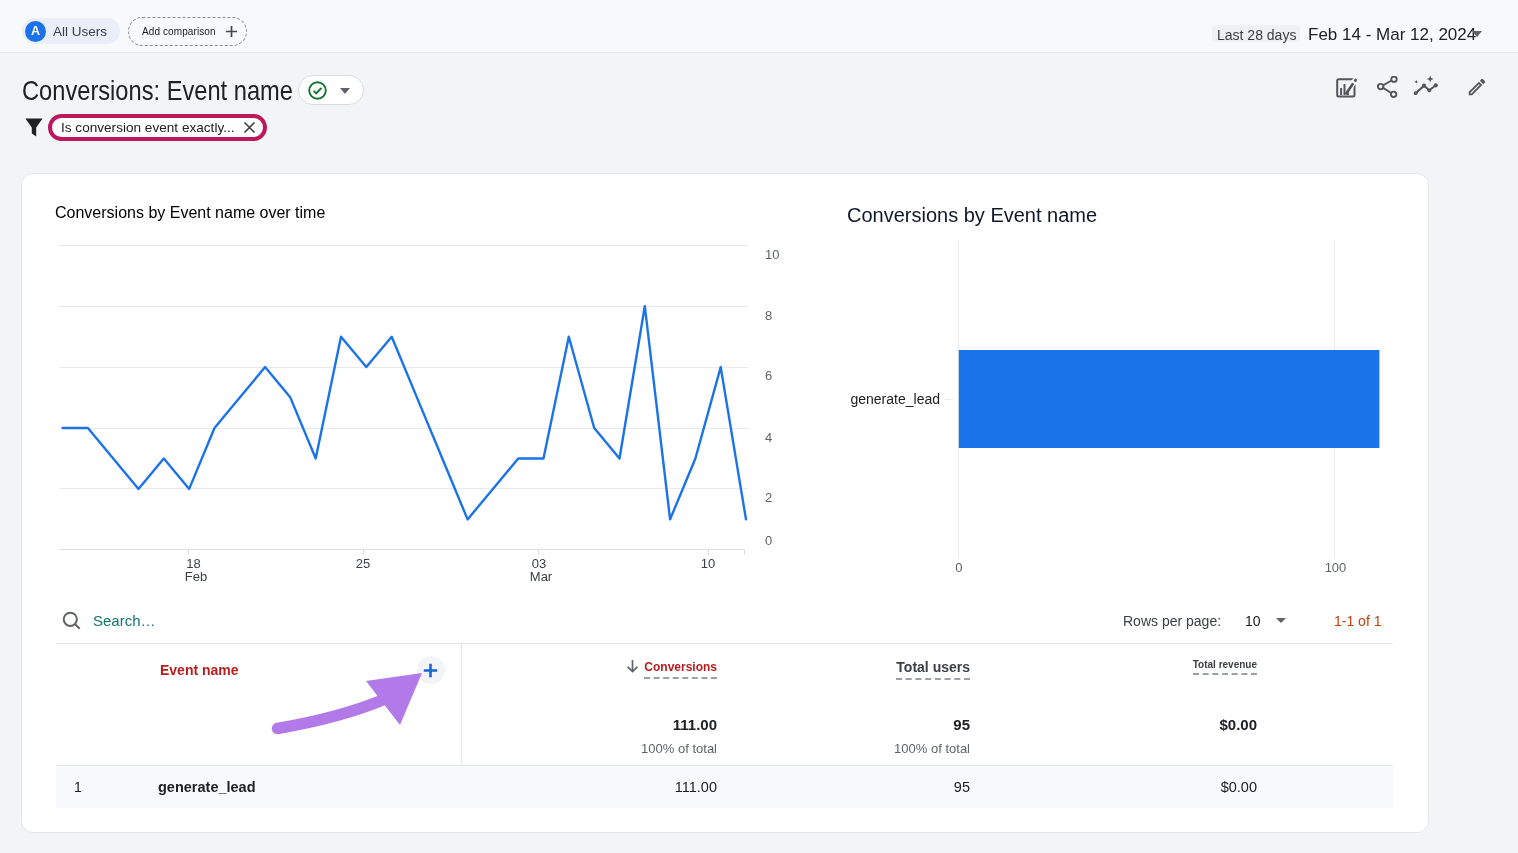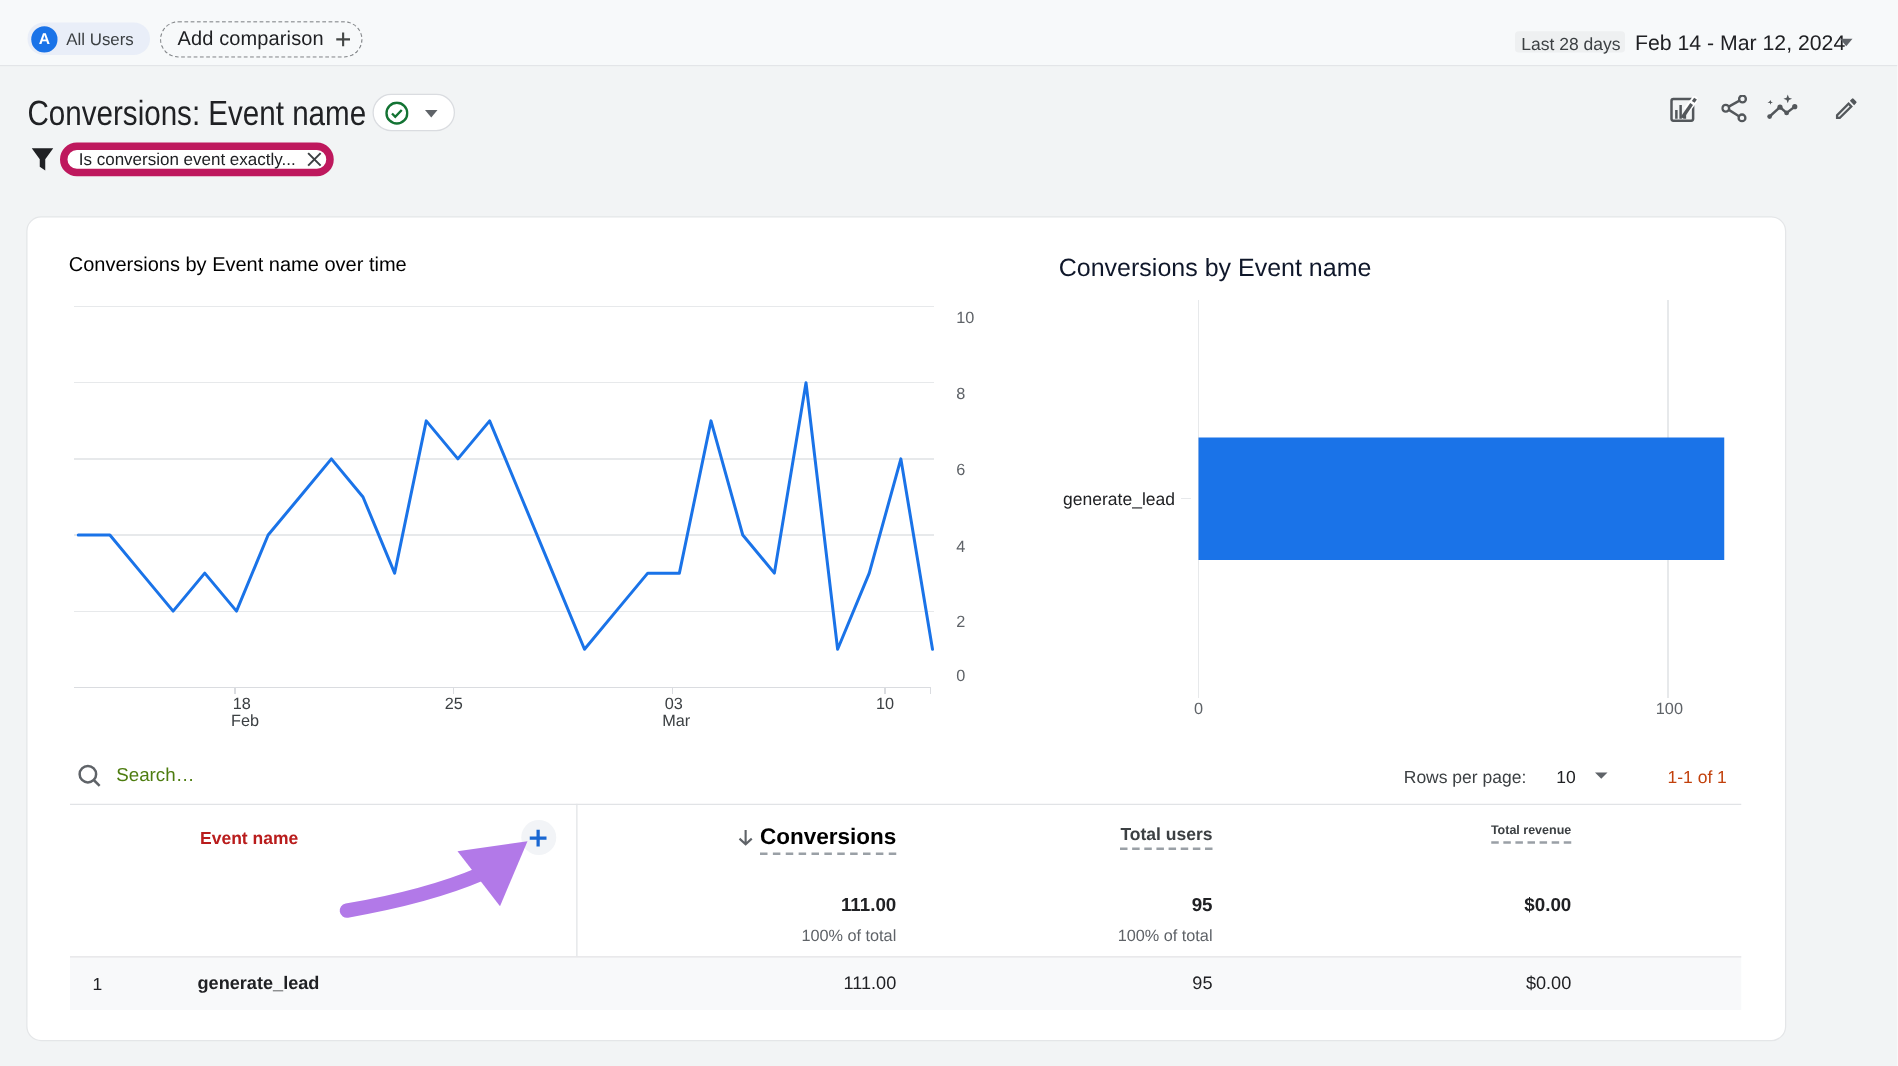--- a/index.html
+++ b/index.html
@@ -19,7 +19,7 @@
 </div>
 
 <div class="abs" style="left:128px;top:17px;height:29px;border:1px dashed #888b8e;border-radius:15px;display:flex;align-items:center;padding:0 7px 0 13px">
-  <span style="font-size:16px;color:#202124;letter-spacing:.1px">Add comparison</span>
+  <span style="font-size:10px;color:#202124;letter-spacing:.1px">Add comparison</span>
   <svg width="15" height="15" viewBox="0 0 15 15" style="margin-left:8px">
       <path d="M7.5 2v11M2 7.5h11" stroke="#444746" stroke-width="1.7"></path>
     </svg>

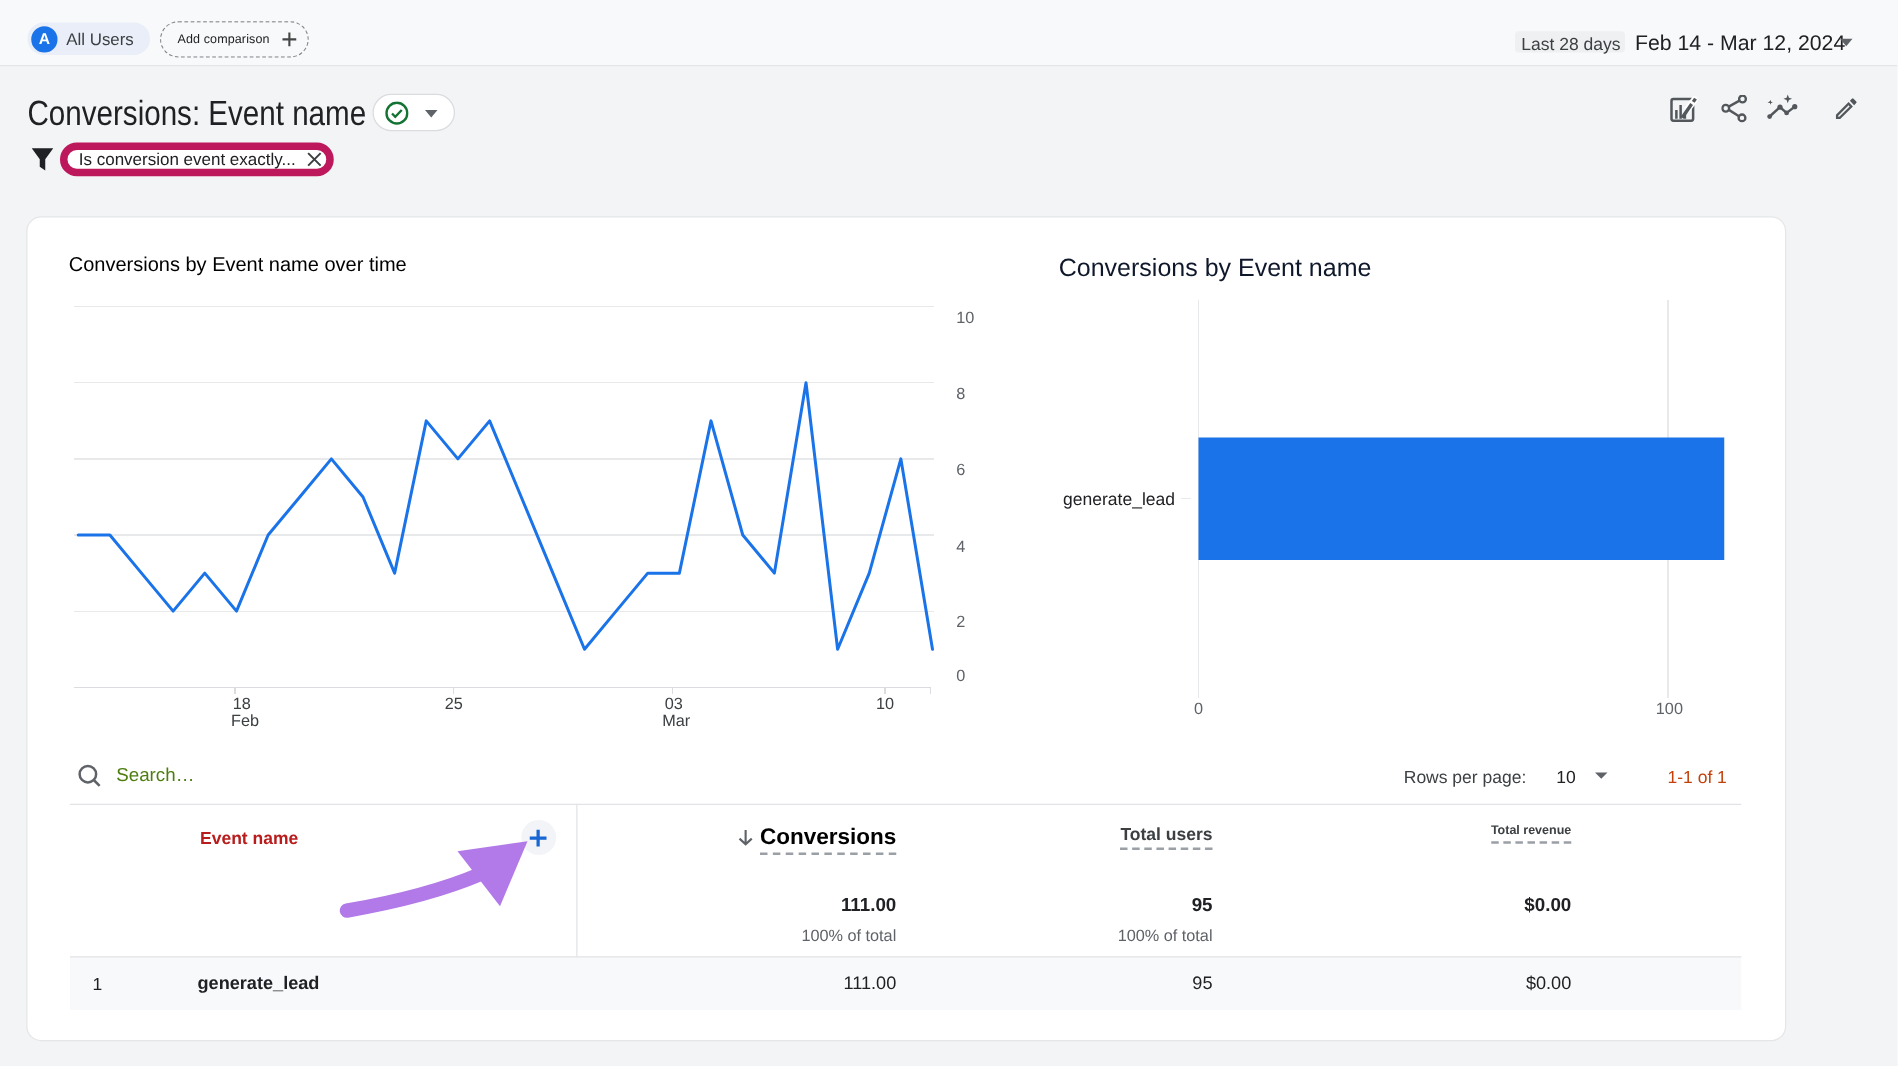--- a/index.html
+++ b/index.html
@@ -70,7 +70,7 @@
 <svg class="abs" style="left:25px;top:118px" width="18" height="19" viewBox="0 0 18 19">
   <path d="M0.4 0.5h17.2l-6.4 8.9v9l-4.4-3v-6z" fill="#202124"></path>
 </svg>
-<div class="abs" style="left:48px;top:114px;width:219px;height:27px;background:#fff;border:6px solid #be185d;border-radius:14px;display:flex;align-items:center">
+<div class="abs" style="left:48px;top:114px;width:219px;height:27px;background:#fff;border:4px solid #be185d;border-radius:14px;display:flex;align-items:center">
   <span style="font-size:13.6px;color:#202124;margin-left:9px">Is conversion event exactly...</span>
   <svg width="13" height="13" viewBox="0 0 13 13" style="margin-left:8px">
       <path d="M1.5 1.5l10 10M11.5 1.5l-10 10" stroke="#3c4043" stroke-width="1.6"></path>

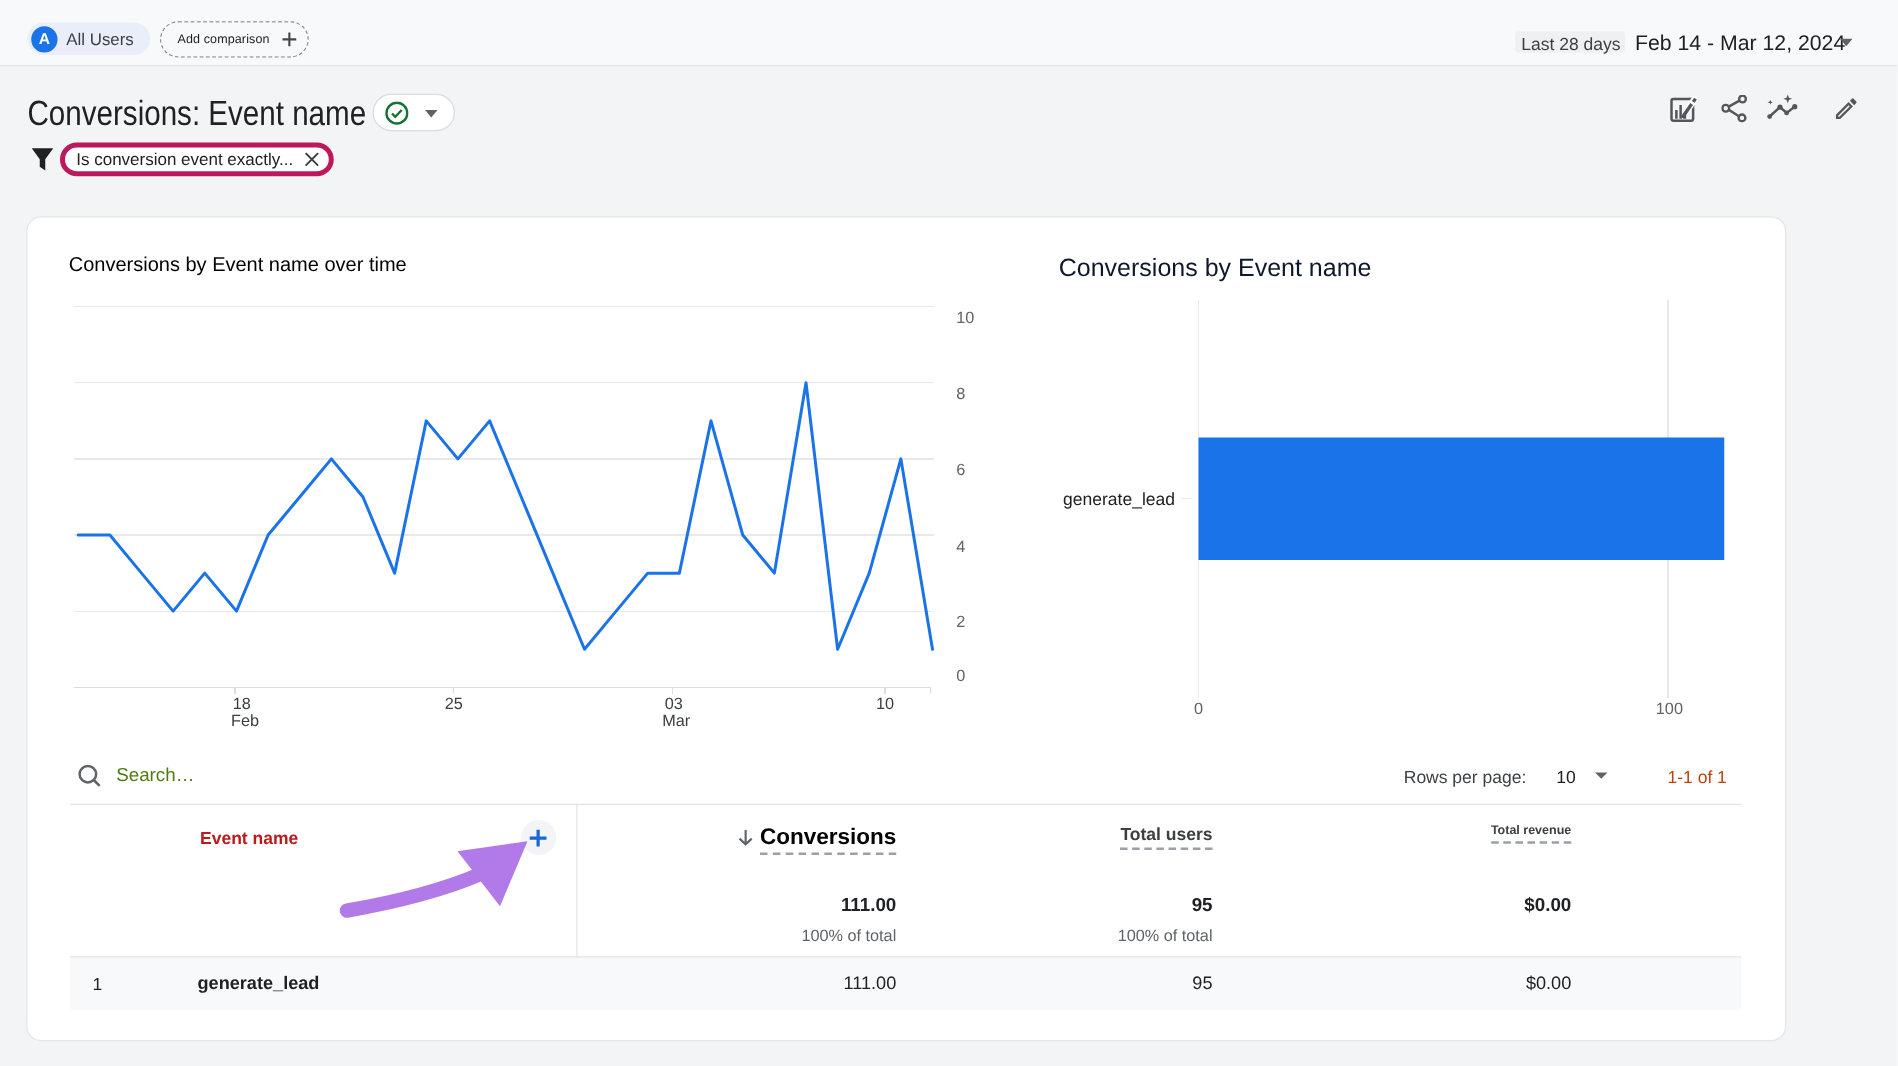--- a/index.html
+++ b/index.html
@@ -135,7 +135,7 @@
   <circle cx="8.3" cy="8.3" r="6.6" fill="none" stroke="#5f6368" stroke-width="2"></circle>
   <path d="M13.2 13.2l4.5 4.5" stroke="#5f6368" stroke-width="2"></path>
 </svg>
-<div class="abs" style="left:93px;top:612px;font-size:15px;color:#4d7c0f">Search…</div>
+<div class="abs" style="left:93px;top:612px;font-size:15px;color:#0f766e">Search…</div>
 <div class="abs" style="left:1123px;top:613px;font-size:14px;color:#3c4043">Rows per page:</div>
 <div class="abs" style="left:1245px;top:613px;font-size:14px;color:#202124">10</div>
 <div class="abs" style="left:1276px;top:618px;width:0;height:0;border-left:5px solid transparent;border-right:5px solid transparent;border-top:5.5px solid #5f6368"></div>

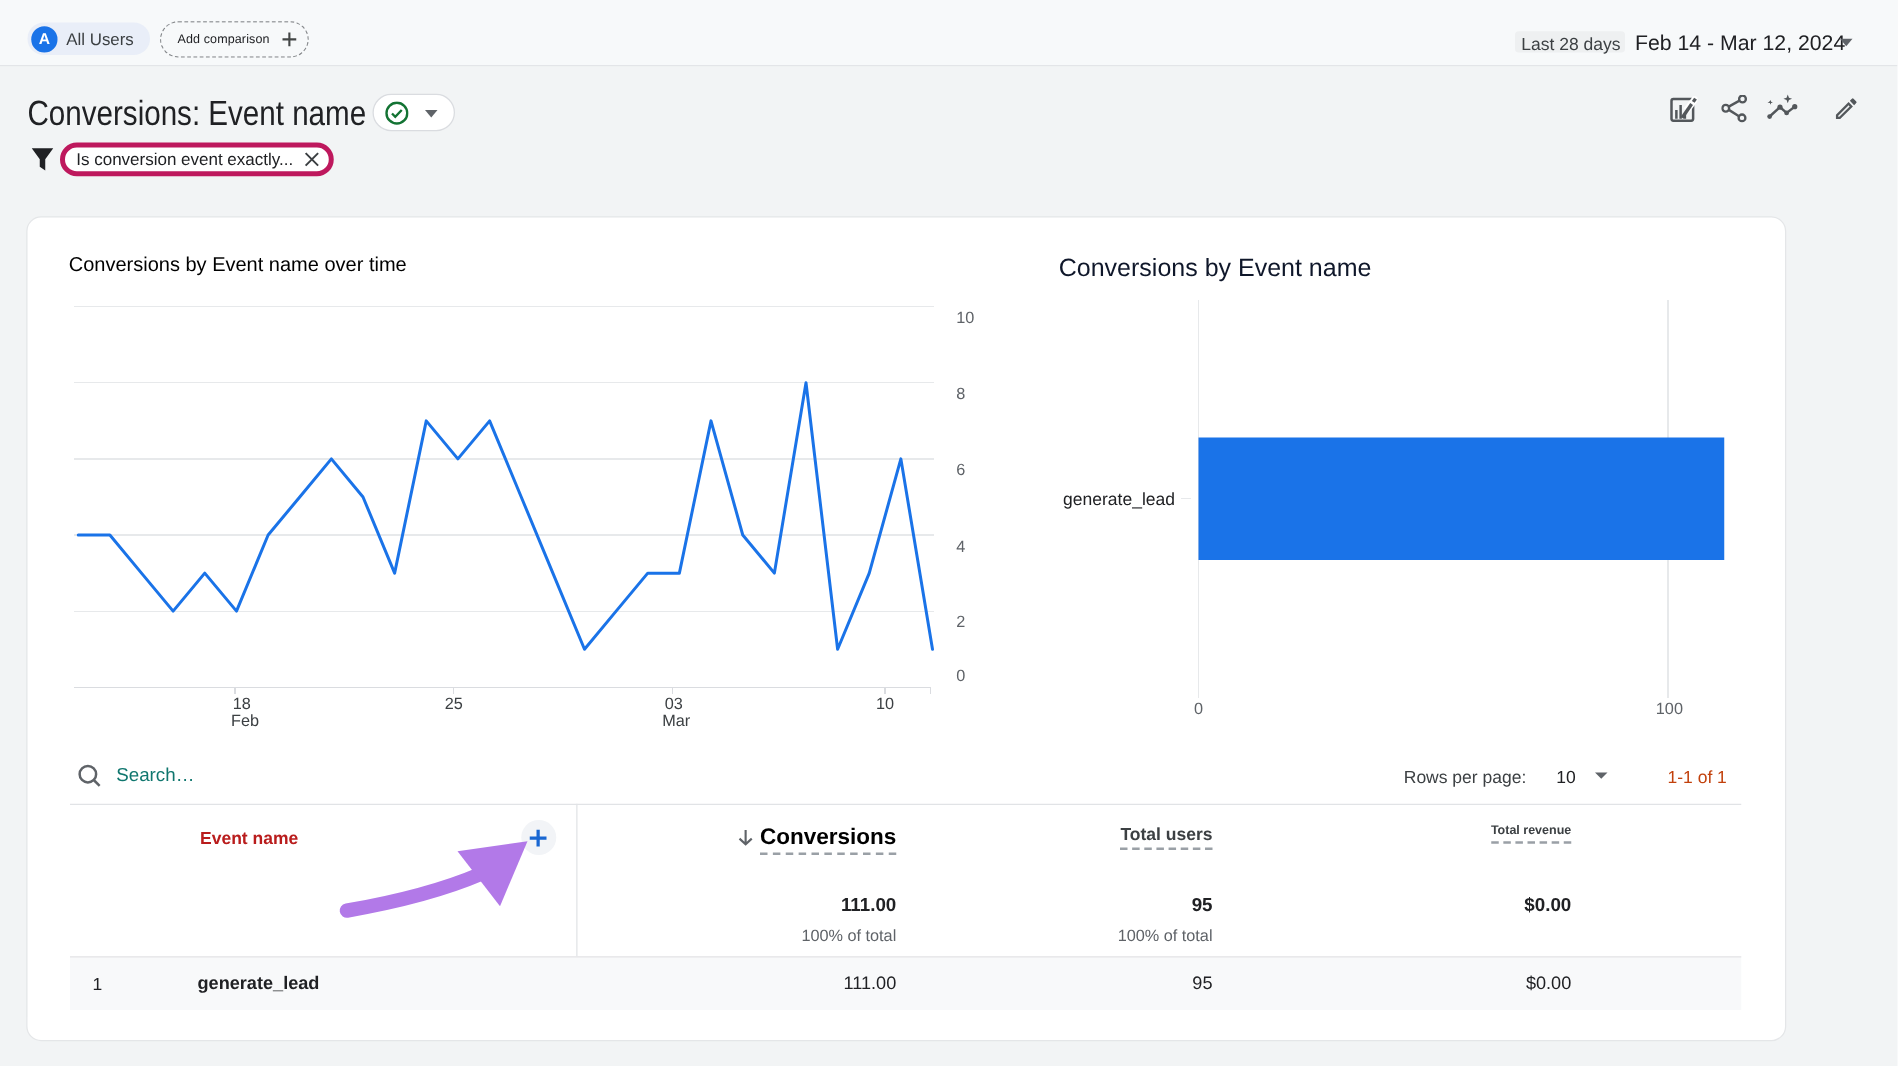--- a/index.html
+++ b/index.html
@@ -154,7 +154,7 @@
 </svg>
 
 
-<div class="abs r" style="left:517px;top:659px;width:200px;font-size:18px;color:#000000">
+<div class="abs r" style="left:517px;top:659px;width:200px;font-size:12px;color:#b91c1c">
   <svg width="13" height="14" viewBox="0 0 13 14" style="margin-right:5px;vertical-align:-2px">
       <path d="M6.5 1v11.2M1.6 7.9l4.9 4.6 4.9-4.6" fill="none" stroke="#5f6368" stroke-width="1.7"></path>
     </svg><span style="font-weight:700;border-bottom:2px dashed #9aa0a6;padding-bottom:3px">Conversions</span>

